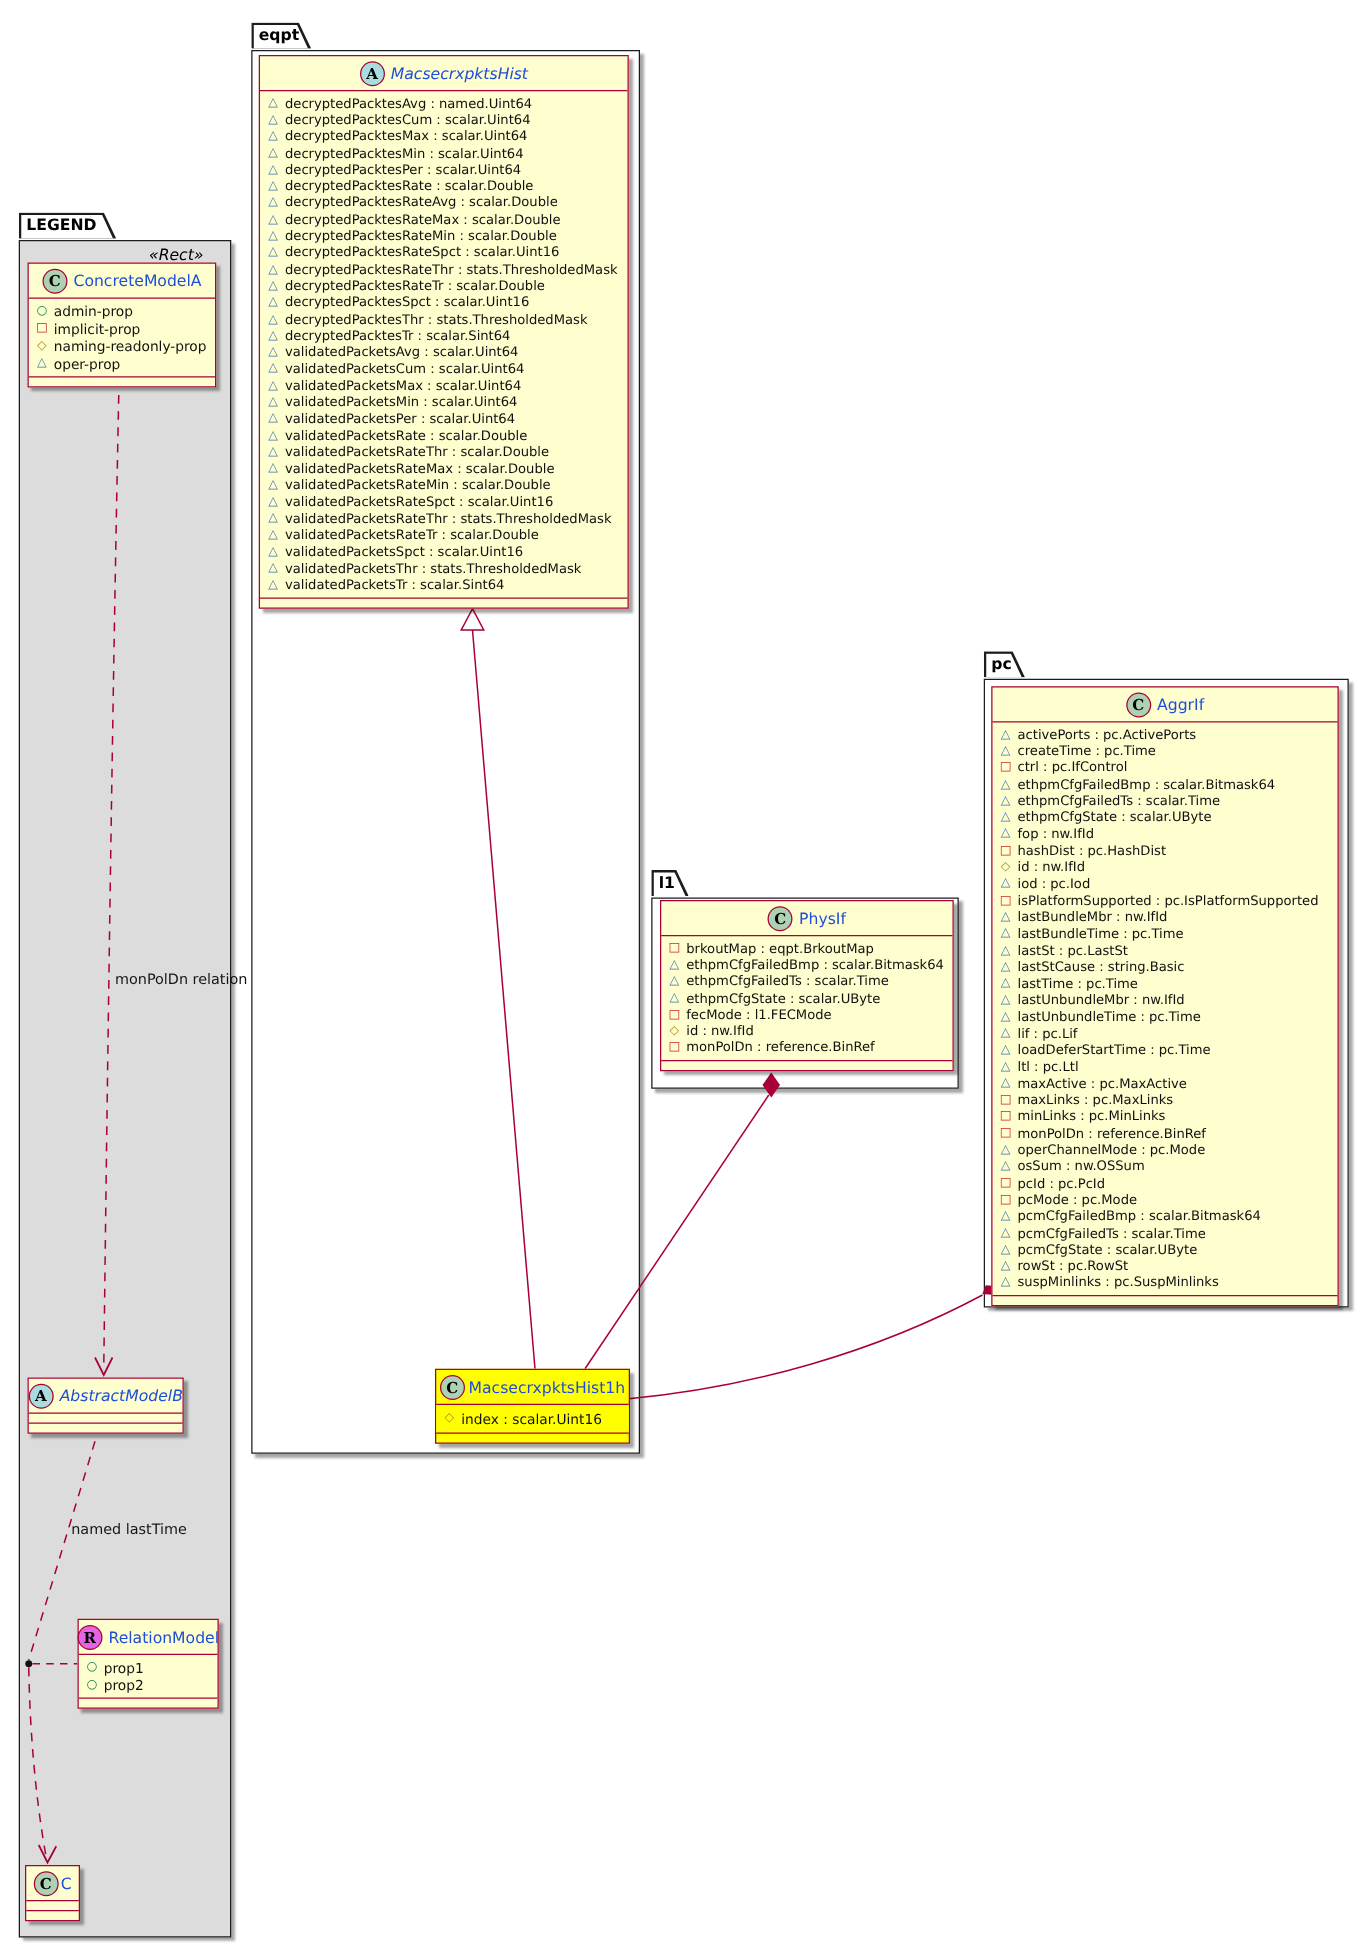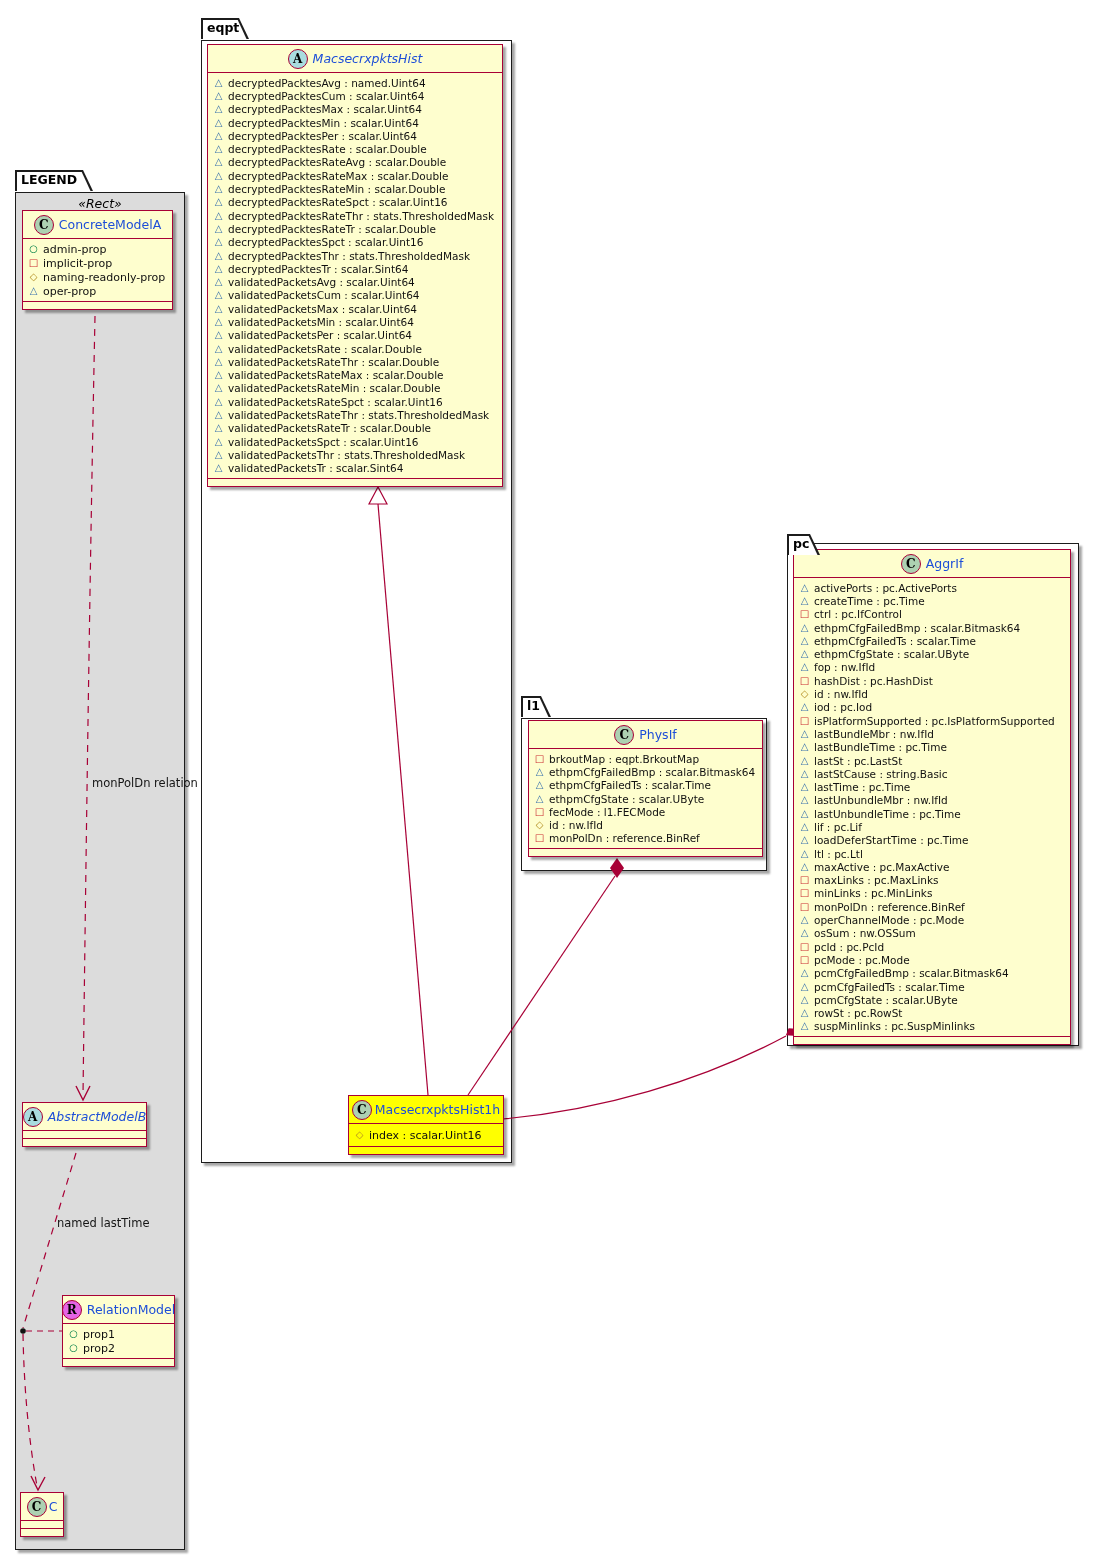--- a/index.html
+++ b/index.html
@@ -103,7 +103,7 @@
     <div class="tab-label">pc</div>
   </div>
 
-  <div class="stereotype" style="left:15px;top:196px;width:170px;">«Rect»</div>
+  <div class="stereotype" style="left:15px;top:196px;width:170px;padding-left:41px;">«Rect»</div>
 
   <div class="classbox roomy" style="left:22px;top:210px;width:151px;">
     <div class="ctitle">

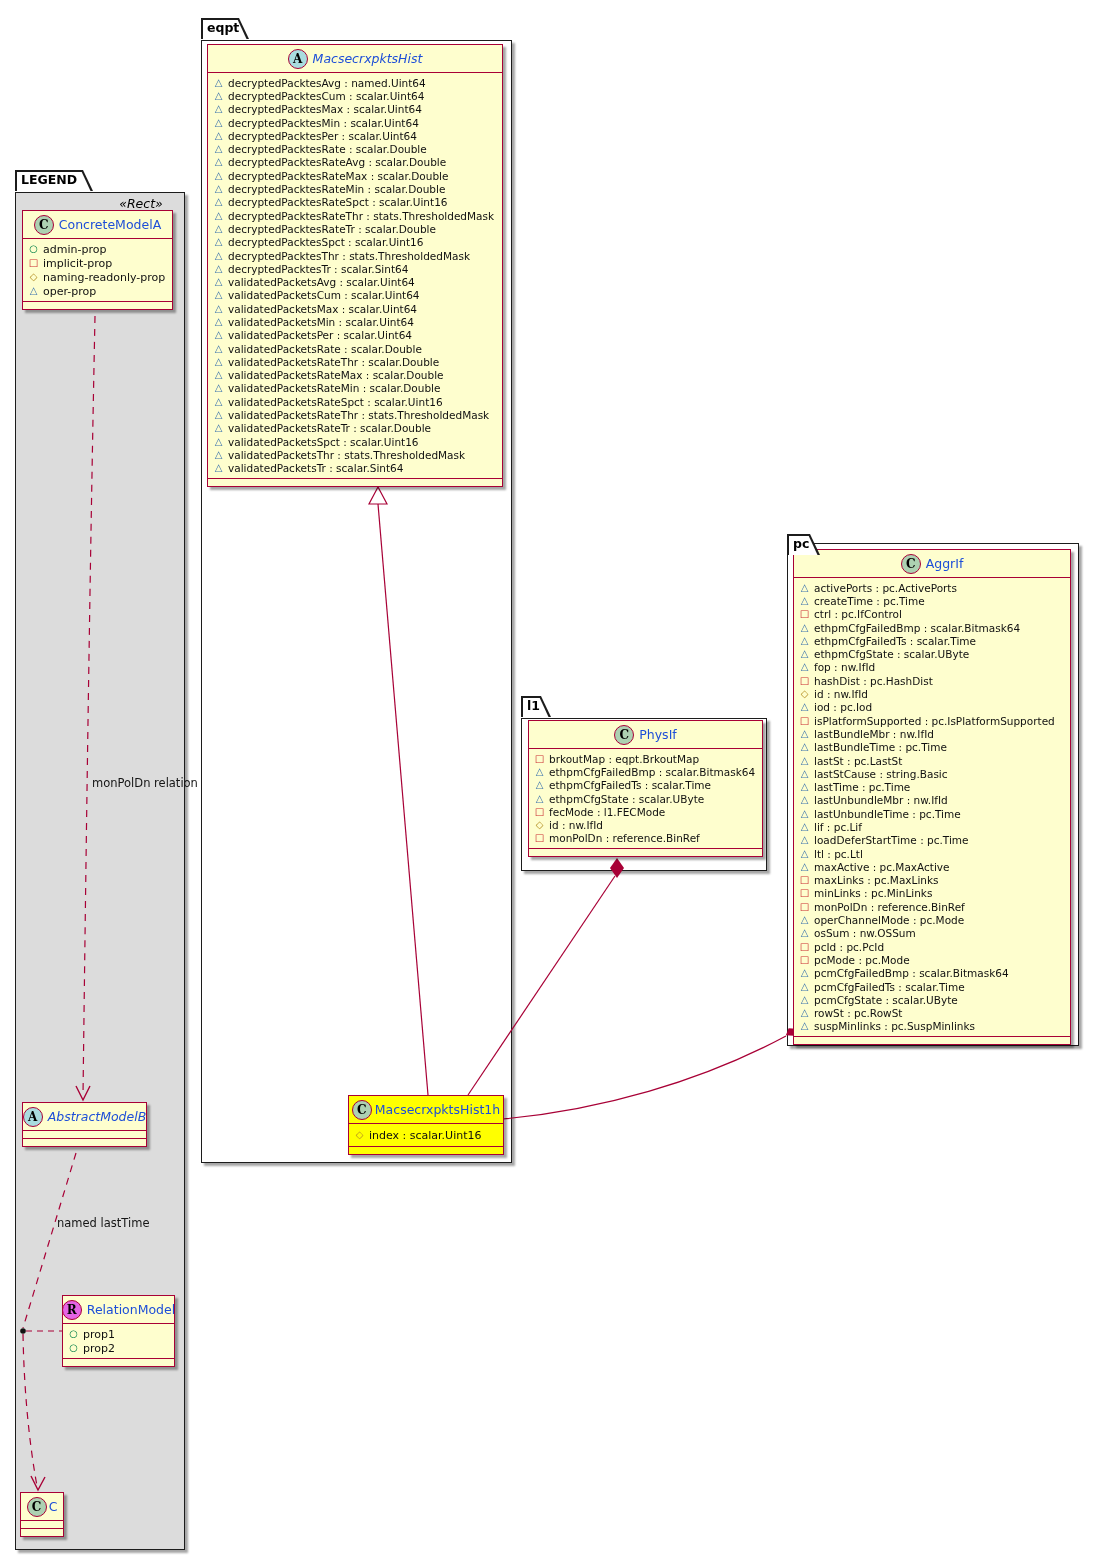--- a/index.html
+++ b/index.html
@@ -97,7 +97,7 @@
     <div class="tab-fill"></div>
     <div class="tab-label">l1</div>
   </div>
-  <div class="pkg-tab" style="left:787px;top:534px;width:33px;">
+  <div class="pkg-tab" style="left:787px;top:521px;width:33px;">
     <div class="tab-shape"></div>
     <div class="tab-fill"></div>
     <div class="tab-label">pc</div>

